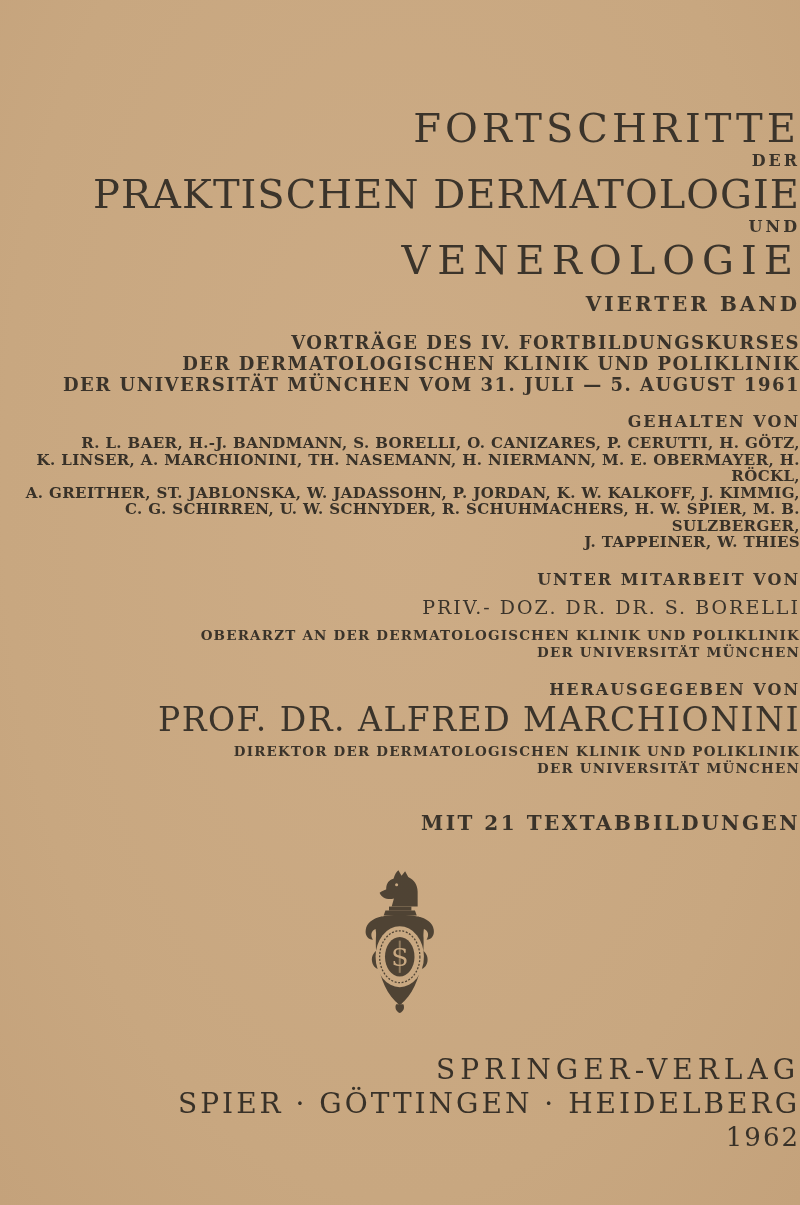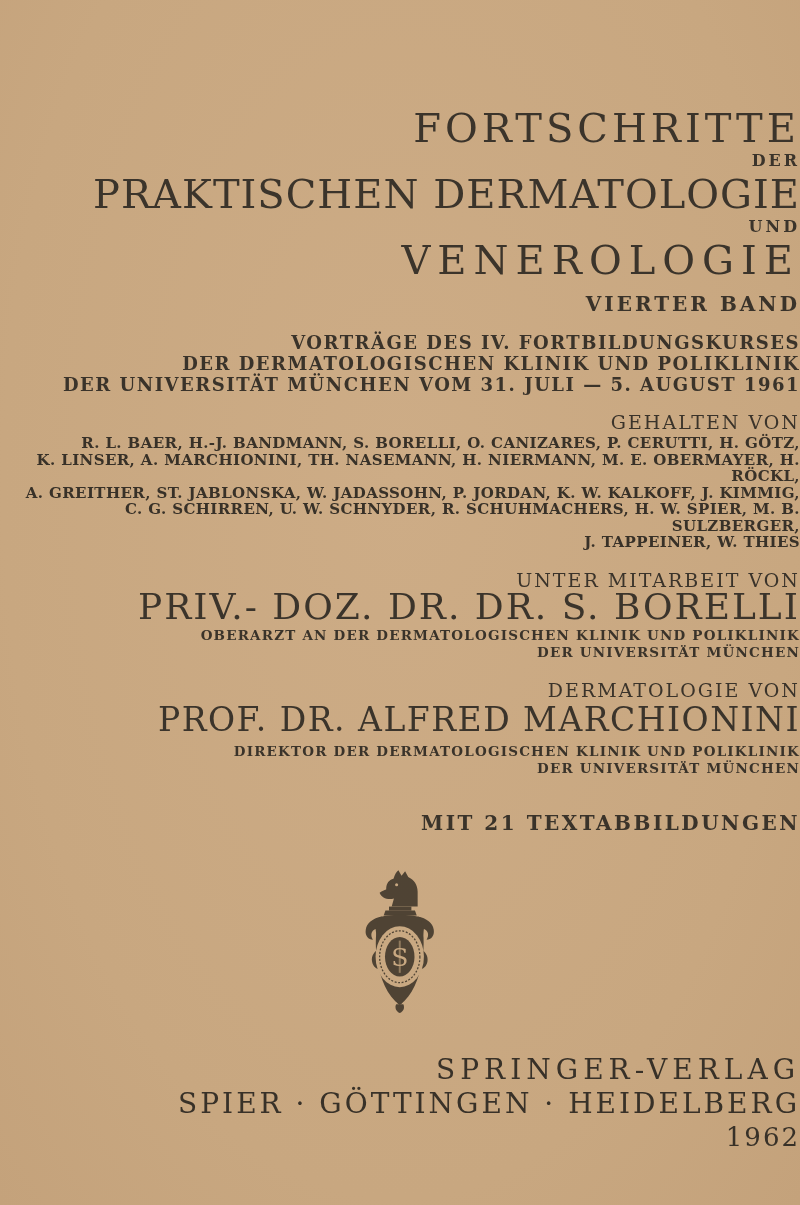--- a/index.html
+++ b/index.html
@@ -32,7 +32,7 @@
     font-size:18px;line-height:21px;letter-spacing:1.5px;font-weight:700;color:#3a332a;
   }
   .section-heading{
-    font-size:19px;line-height:18px;letter-spacing:2px;font-weight:400;color:#3a332a;
+    font-size:16px;line-height:18px;letter-spacing:2px;font-weight:700;color:#3a332a;
   }
   .speakers{margin-top:18px;}
   .speakers .names{margin-top:4px;}

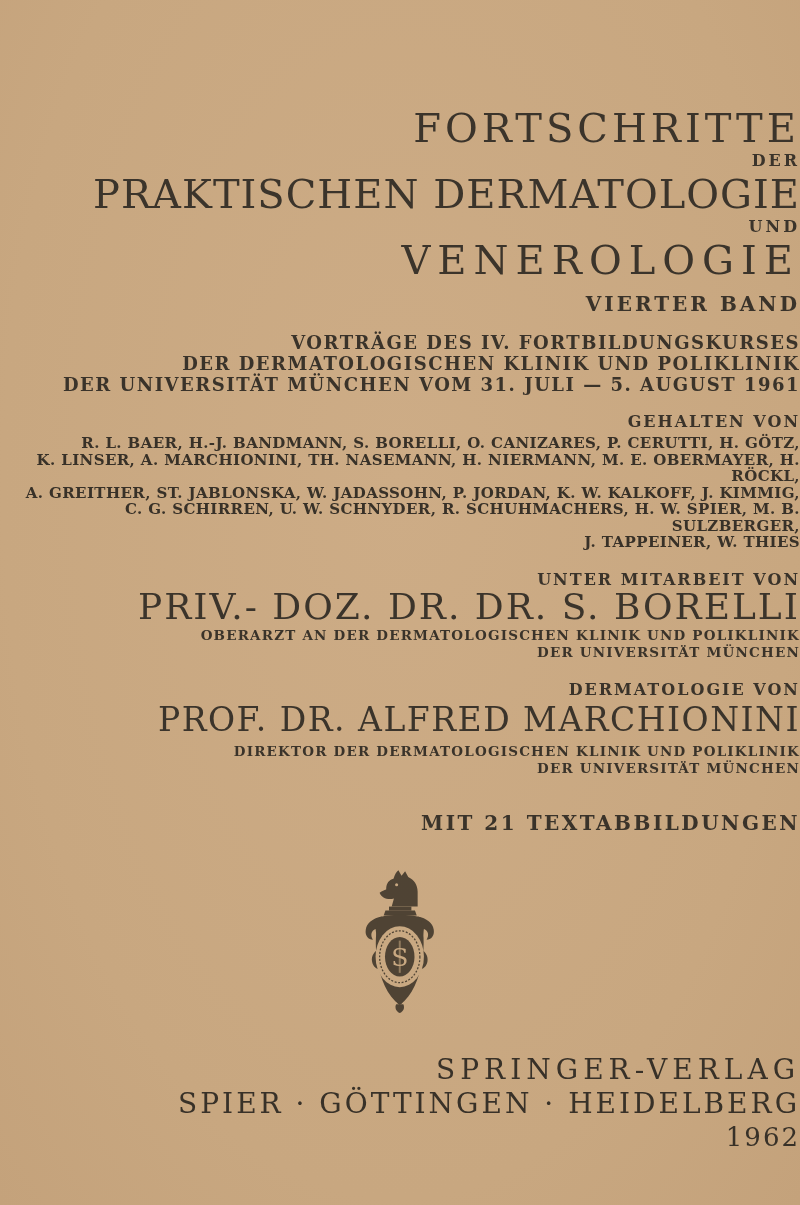--- a/index.html
+++ b/index.html
@@ -41,7 +41,7 @@
   }
   .collab{margin-top:20px;}
   .big-name{
-    margin-top:2px;font-size:36px;line-height:32px;letter-spacing:2px;color:#3b342b;
+    margin-top:2px;font-size:19px;line-height:32px;letter-spacing:2px;color:#3b342b;
   }
   .role div{
     font-size:13.5px;line-height:17px;letter-spacing:1.2px;font-weight:700;color:#3a332a;

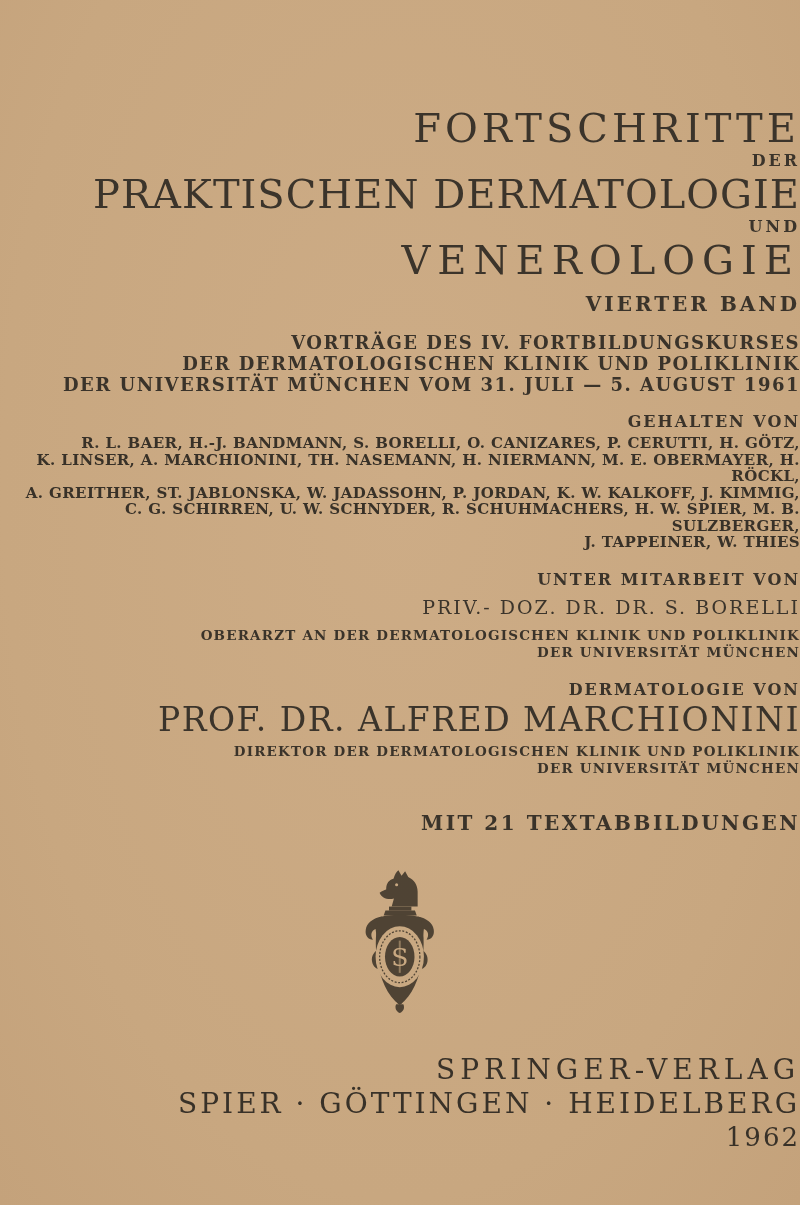--- a/index.html
+++ b/index.html
@@ -105,7 +105,7 @@
   </div>
 
   <div class="editor">
-    <div class="section-heading">DERMATOLOGIE VON</div>
+    <div class="section-heading">HERAUSGEGEBEN VON</div>
     <div class="big-name">PROF. DR. ALFRED MARCHIONINI</div>
     <div class="role">
       <div>DIREKTOR DER DERMATOLOGISCHEN KLINIK UND POLIKLINIK</div>

